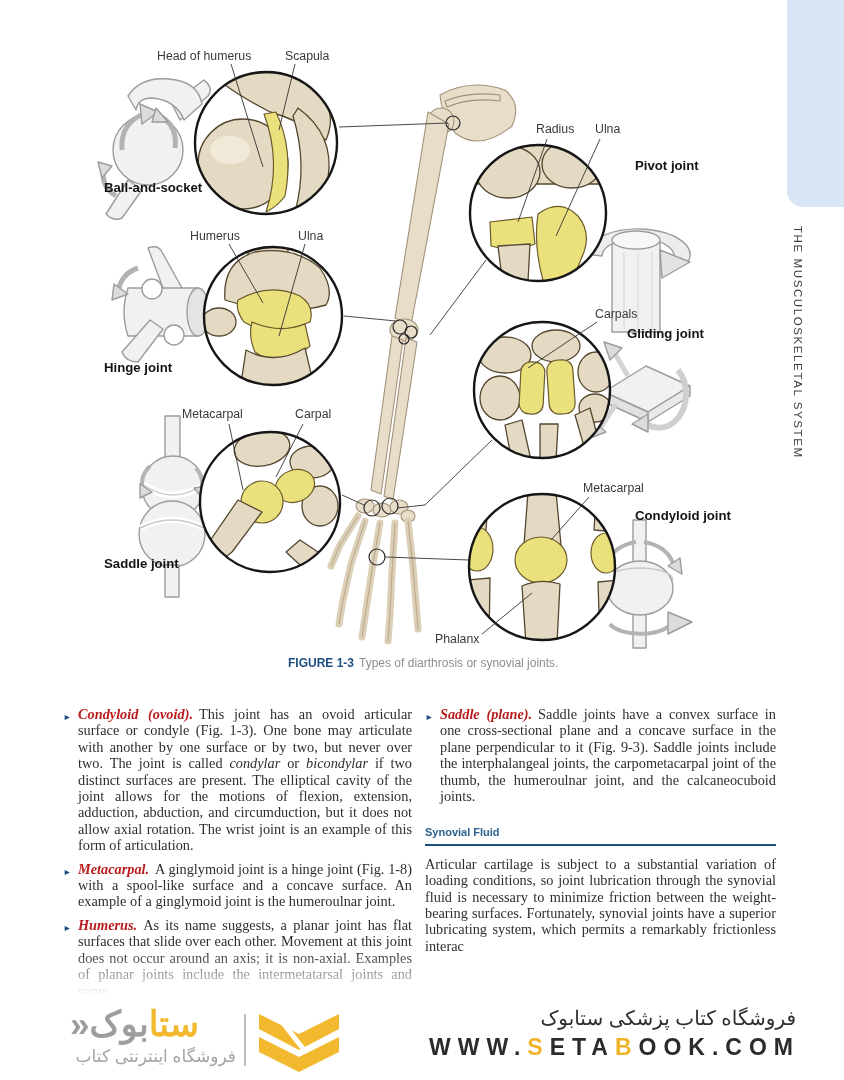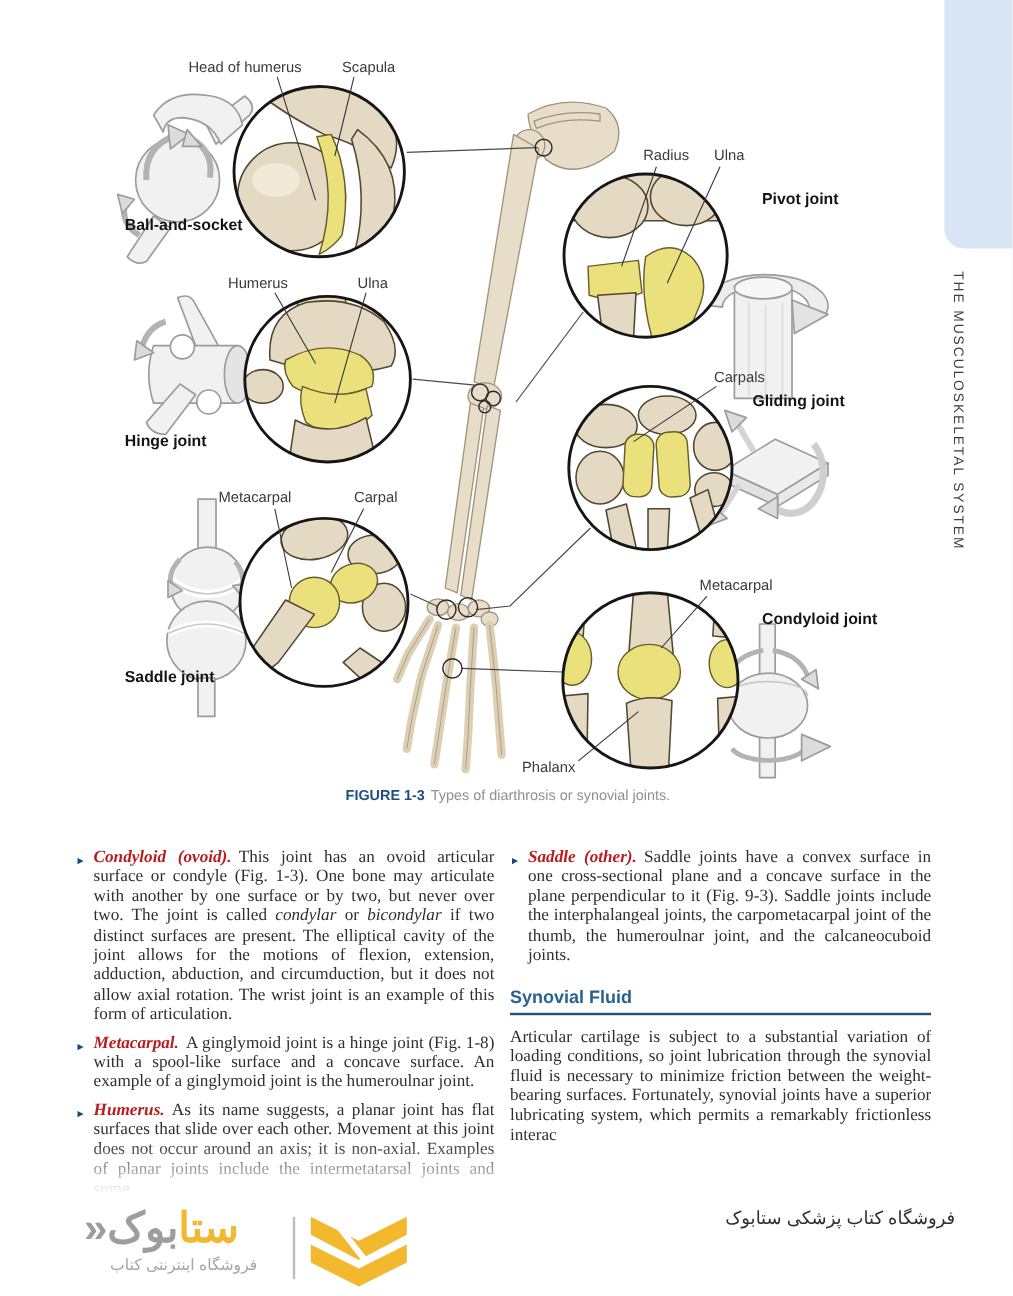--- a/index.html
+++ b/index.html
@@ -327,7 +327,7 @@
   <div class="col col-right">
     <div class="bullet">
       <span class="arrow">►</span>
-      <span class="term">Saddle (other).</span><span>Saddle joints have a convex surface in one cross-sectional plane and a concave surface in the plane perpendicular to it (Fig. 9-3). Saddle joints include the interphalangeal joints, the carpometacarpal joint of the thumb, the humeroulnar joint, and the calcaneocuboid joints.</span>
+      <span class="term">Saddle (plane).</span><span>Saddle joints have a convex surface in one cross-sectional plane and a concave surface in the plane perpendicular to it (Fig. 9-3). Saddle joints include the interphalangeal joints, the carpometacarpal joint of the thumb, the humeroulnar joint, and the calcaneocuboid joints.</span>
     </div>
     <div class="subhead">Synovial Fluid</div>
     <p class="para2">Articular cartilage is subject to a substantial variation of loading conditions, so joint lubrication through the synovial fluid is necessary to minimize friction between the weight-bearing surfaces. Fortunately, synovial joints have a superior lubricating system, which permits a remarkably frictionless interac</p>

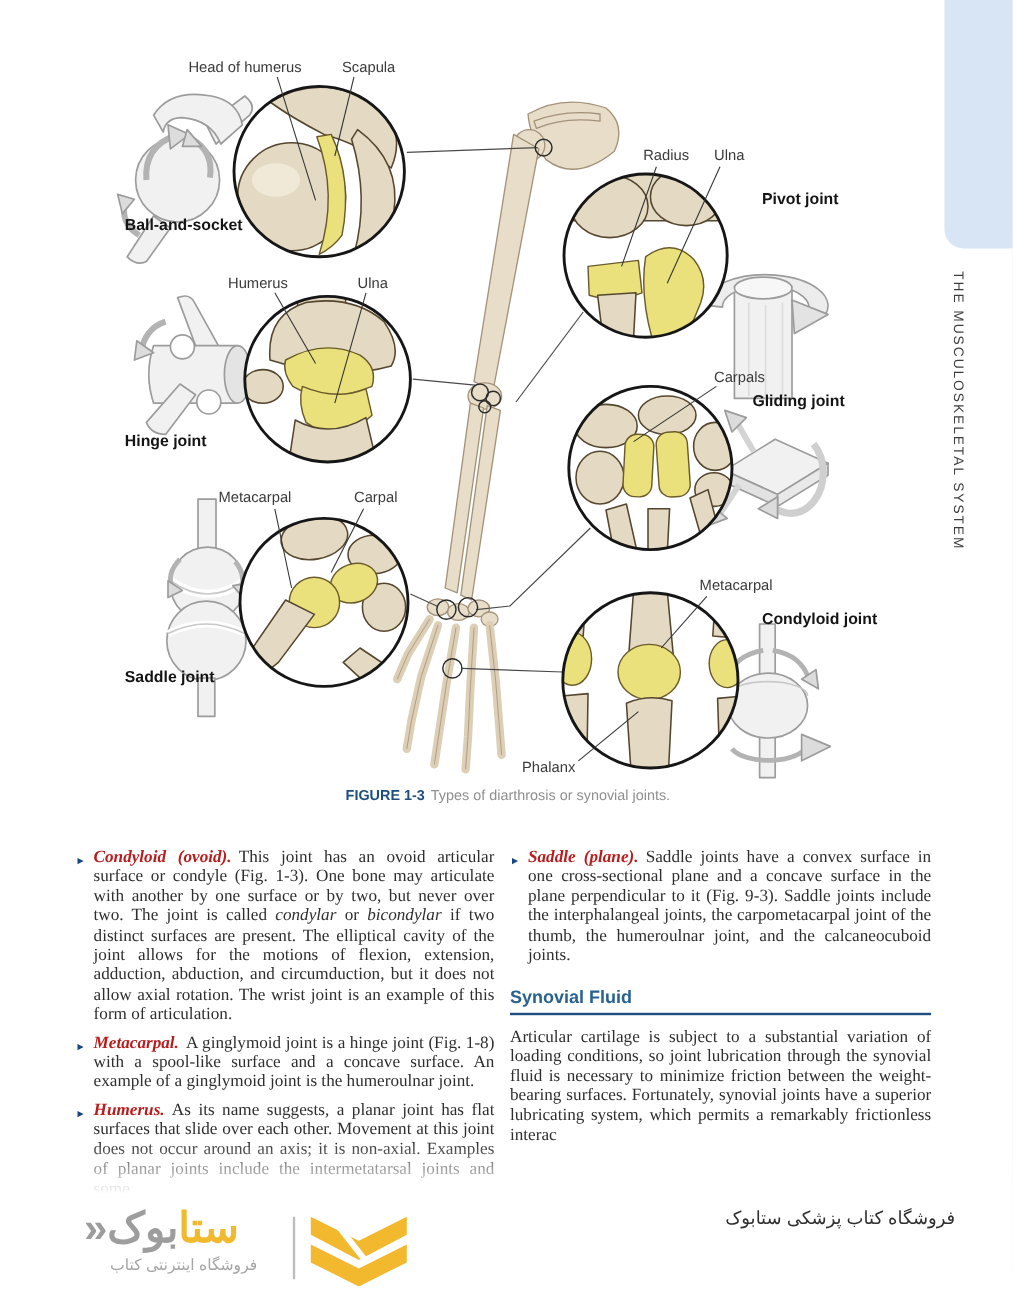--- a/index.html
+++ b/index.html
@@ -27,7 +27,7 @@
   .arrow{position:absolute;left:0;top:3px;font-size:8.5px;color:#17477e;}
   .term{font-weight:bold;font-style:italic;color:#b91c1c;margin-right:6px;}
   .para{margin:8px 0 0 0;text-indent:14px;}
-  .subhead{font-family:"Liberation Sans",sans-serif;font-weight:bold;font-size:15px;
+  .subhead{font-family:"Liberation Sans",sans-serif;font-weight:bold;font-size:11px;
            color:#2a628f;border-bottom:2px solid #1c4e80;padding-bottom:3px;
            margin:20px 0 10px 0;text-align:left;}
   .para2{margin:0;}

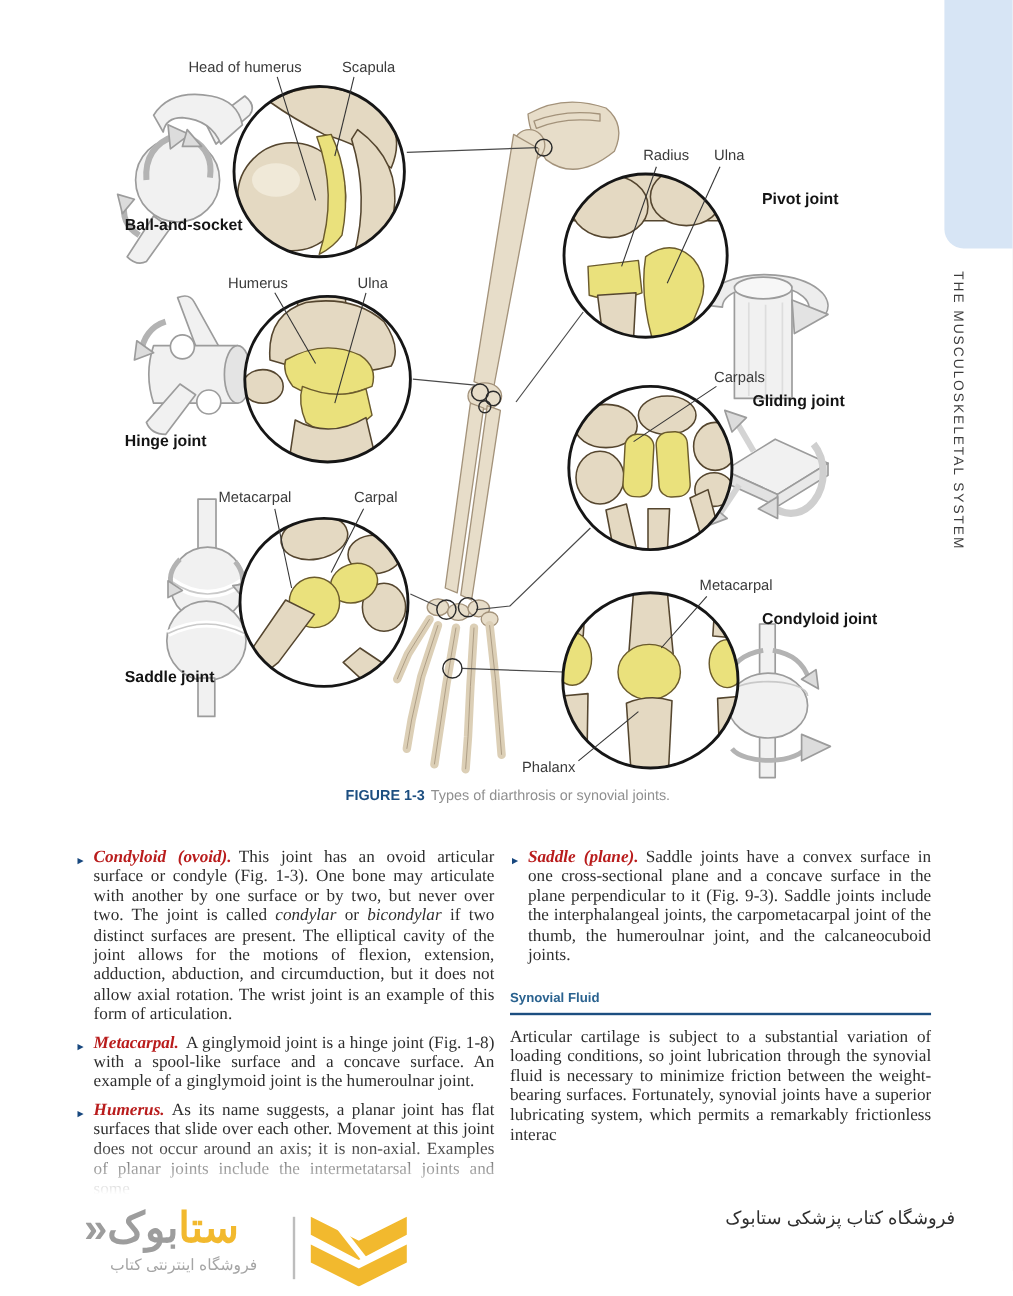--- a/index.html
+++ b/index.html
@@ -42,7 +42,7 @@
            font-size:13px;color:#a5a5a5;direction:rtl;}
   .divider{position:absolute;left:244px;top:14px;width:2px;height:52px;background:#bdbdbd;}
   .emblem{position:absolute;left:258px;top:12px;}
-  .store-line{position:absolute;right:48px;top:6px;font-size:15px;color:#2f2f2f;direction:rtl;}
+  .store-line{position:absolute;right:48px;top:6px;font-size:20px;color:#2f2f2f;direction:rtl;}
   .url{position:absolute;right:44px;top:34px;font-size:23px;font-weight:bold;
        letter-spacing:7px;color:#2b2b2b;white-space:nowrap;}
   .url .y{color:#f0b429;}

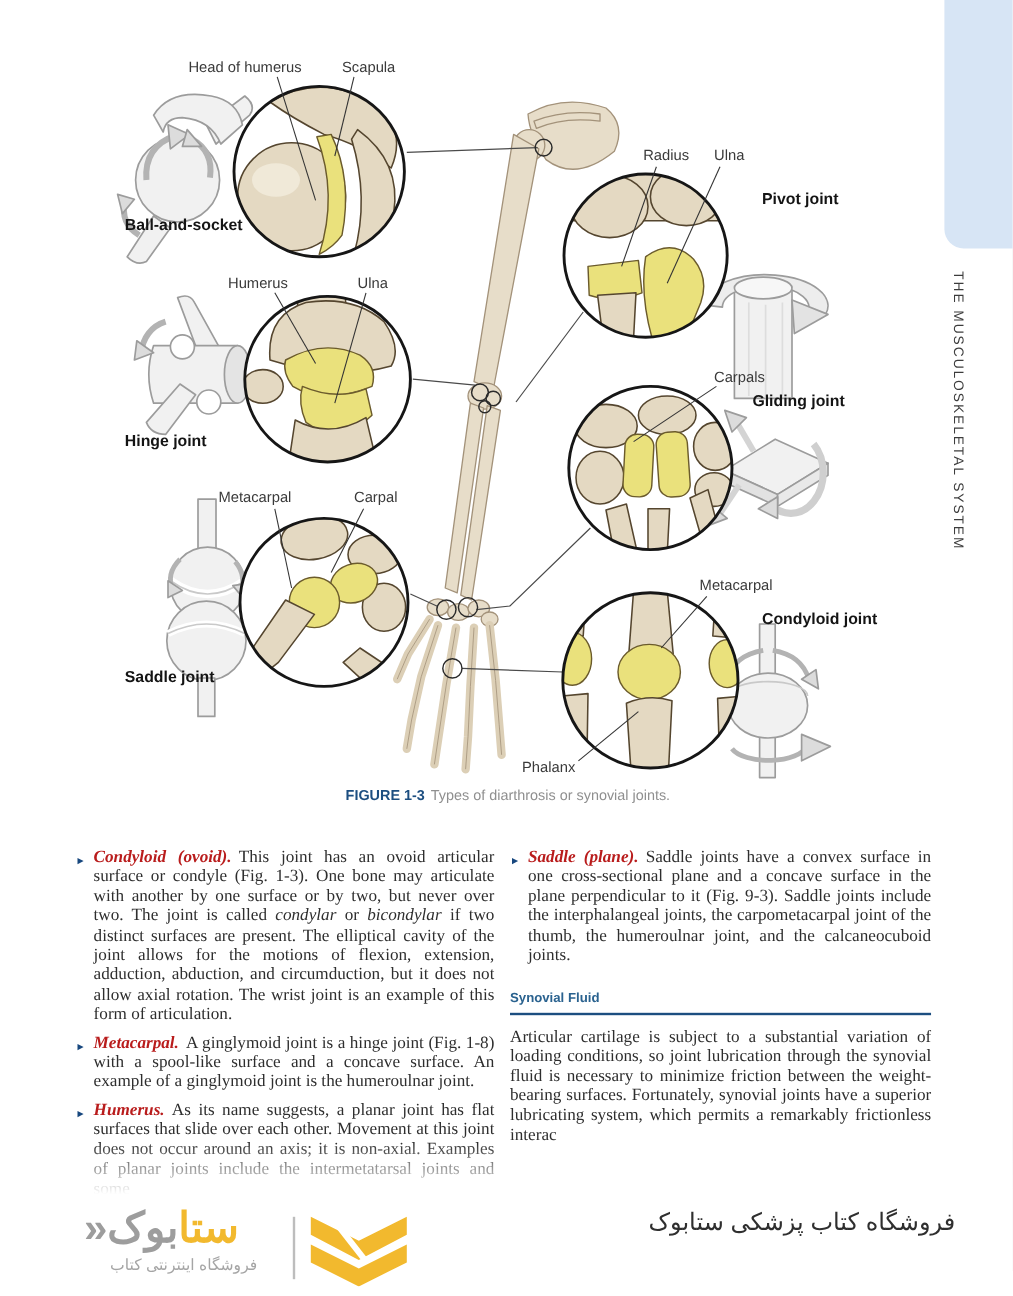--- a/index.html
+++ b/index.html
@@ -38,8 +38,8 @@
   .brand{position:absolute;left:70px;top:6px;font-size:35px;font-weight:bold;direction:rtl;line-height:1;}
   .brand .y{color:#f2b92e;}
   .brand .g{color:#9d9d9d;}
-  .tagline{position:absolute;left:70px;top:46px;width:166px;text-align:center;
-           font-size:13px;color:#a5a5a5;direction:rtl;}
+  .tagline{position:absolute;left:70px;top:46px;width:166px;
+           font-size:17px;color:#a5a5a5;direction:rtl;}
   .divider{position:absolute;left:244px;top:14px;width:2px;height:52px;background:#bdbdbd;}
   .emblem{position:absolute;left:258px;top:12px;}
   .store-line{position:absolute;right:48px;top:6px;font-size:20px;color:#2f2f2f;direction:rtl;}

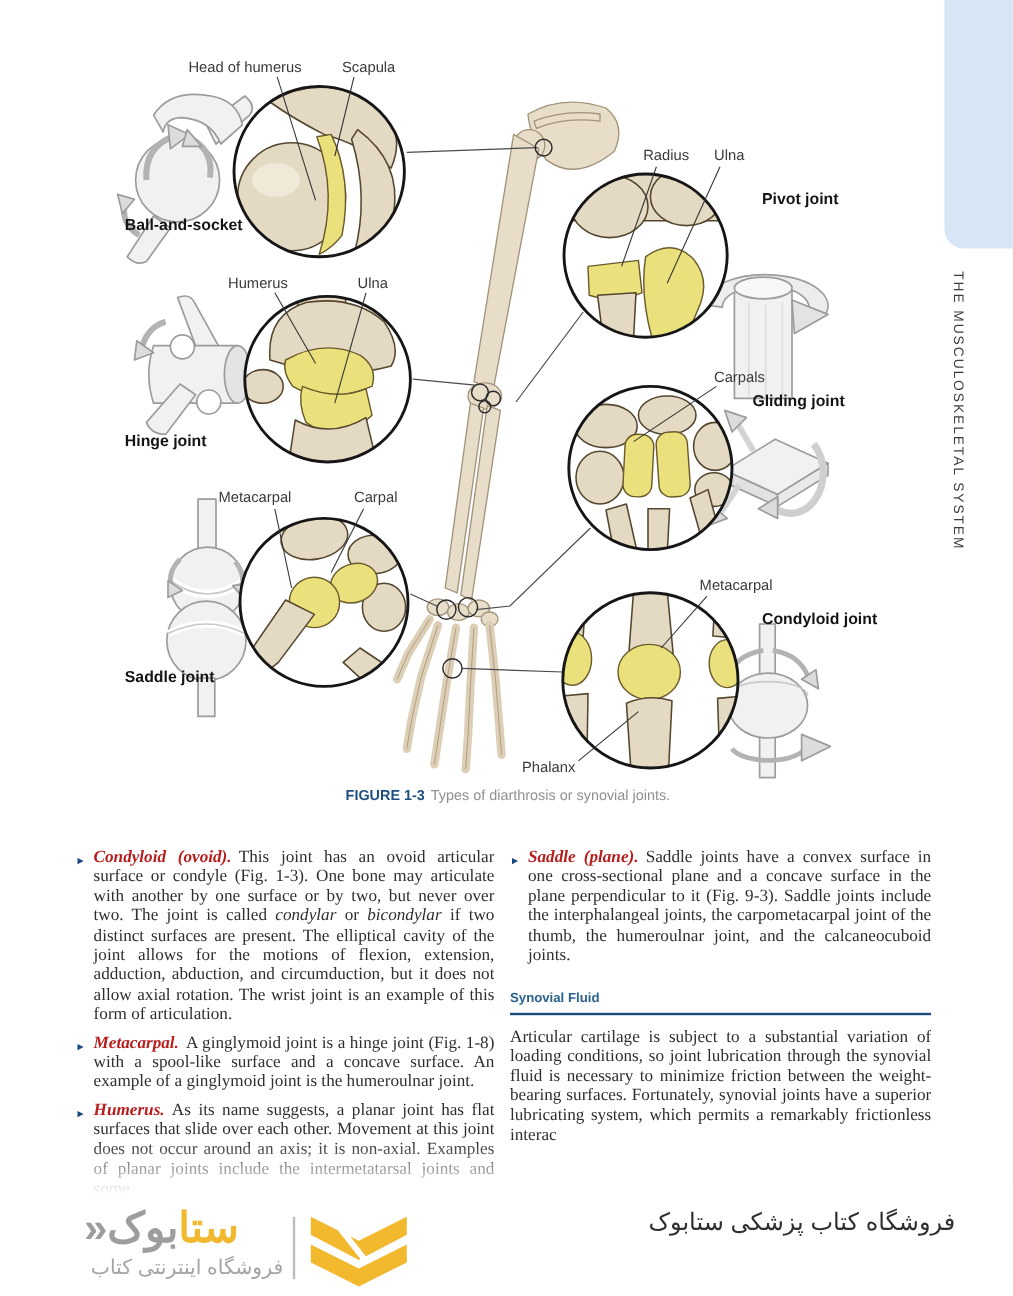--- a/index.html
+++ b/index.html
@@ -345,6 +345,7 @@
       <rect x="30" y="-6" width="5" height="46" fill="#ffffff" transform="rotate(-38 40 18)"></rect>
     </svg>
     <div class="store-line">فروشگاه کتاب پزشکی ستابوک</div>
+    <div class="url"><span>WWW.</span><span class="y">S</span><span>ETA</span><span class="y">B</span><span>OOK.COM</span></div>
   </div>
 
 </div>

